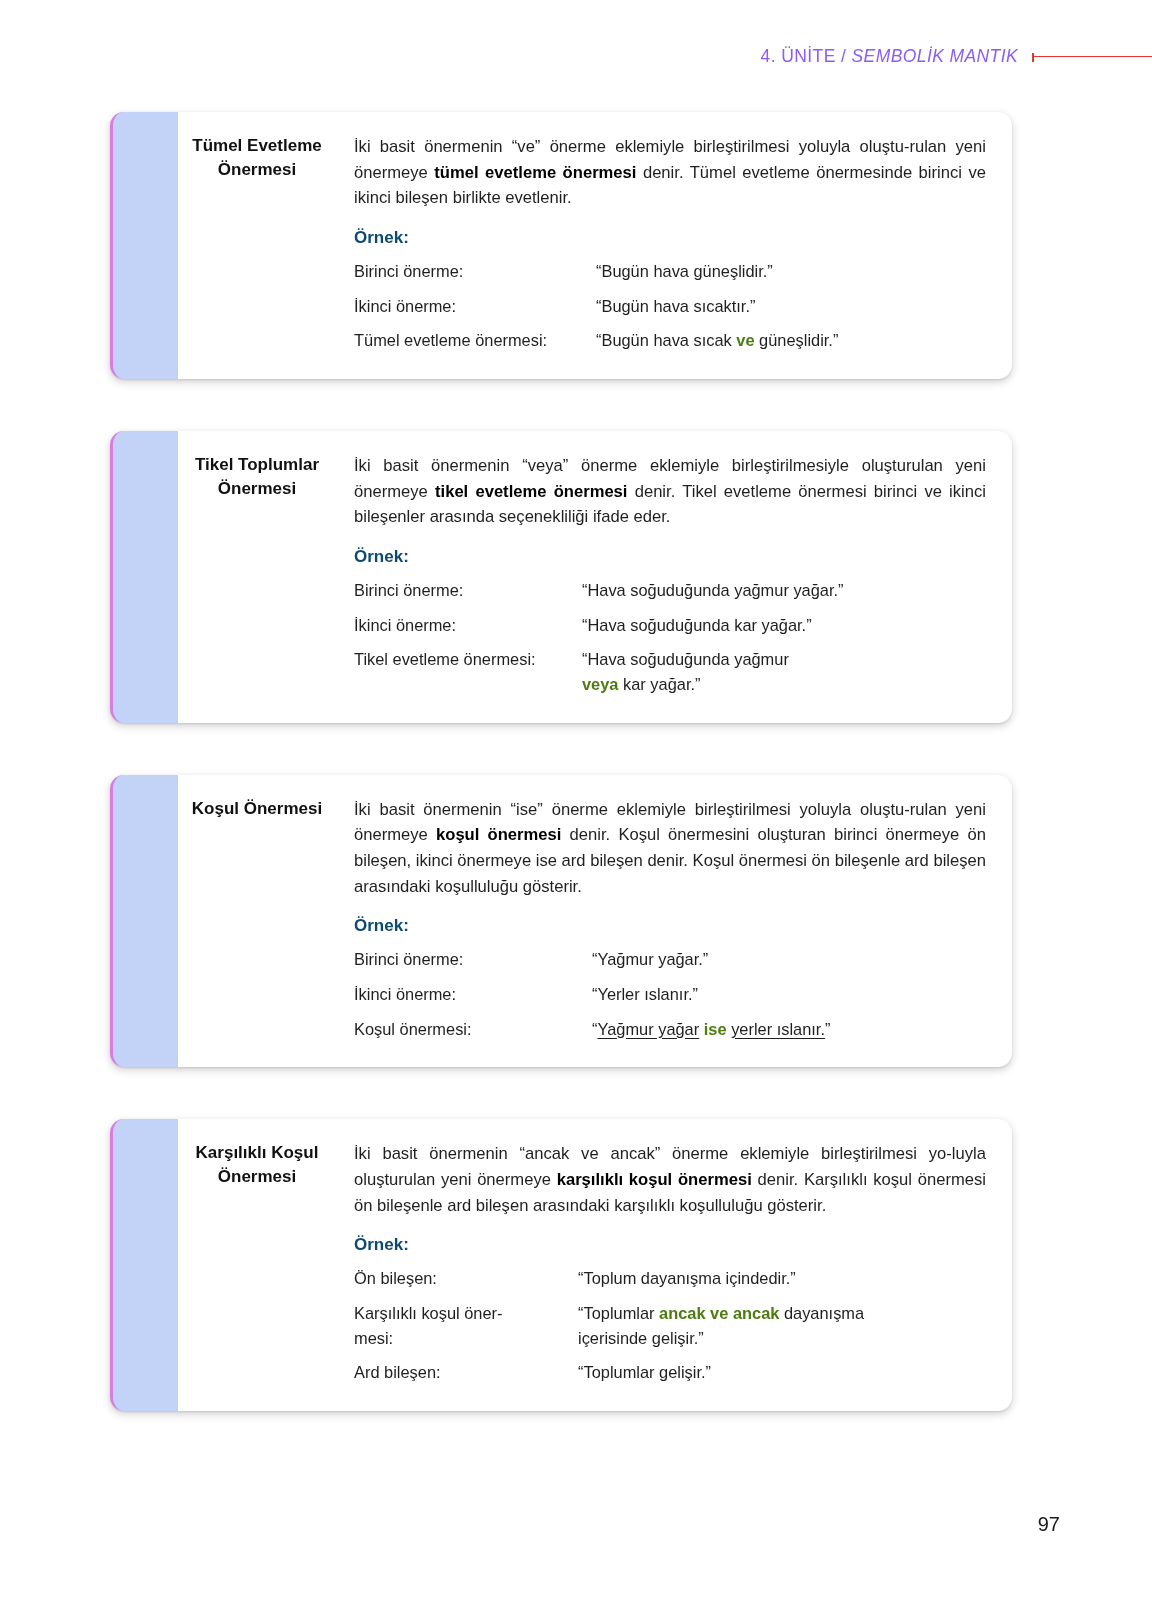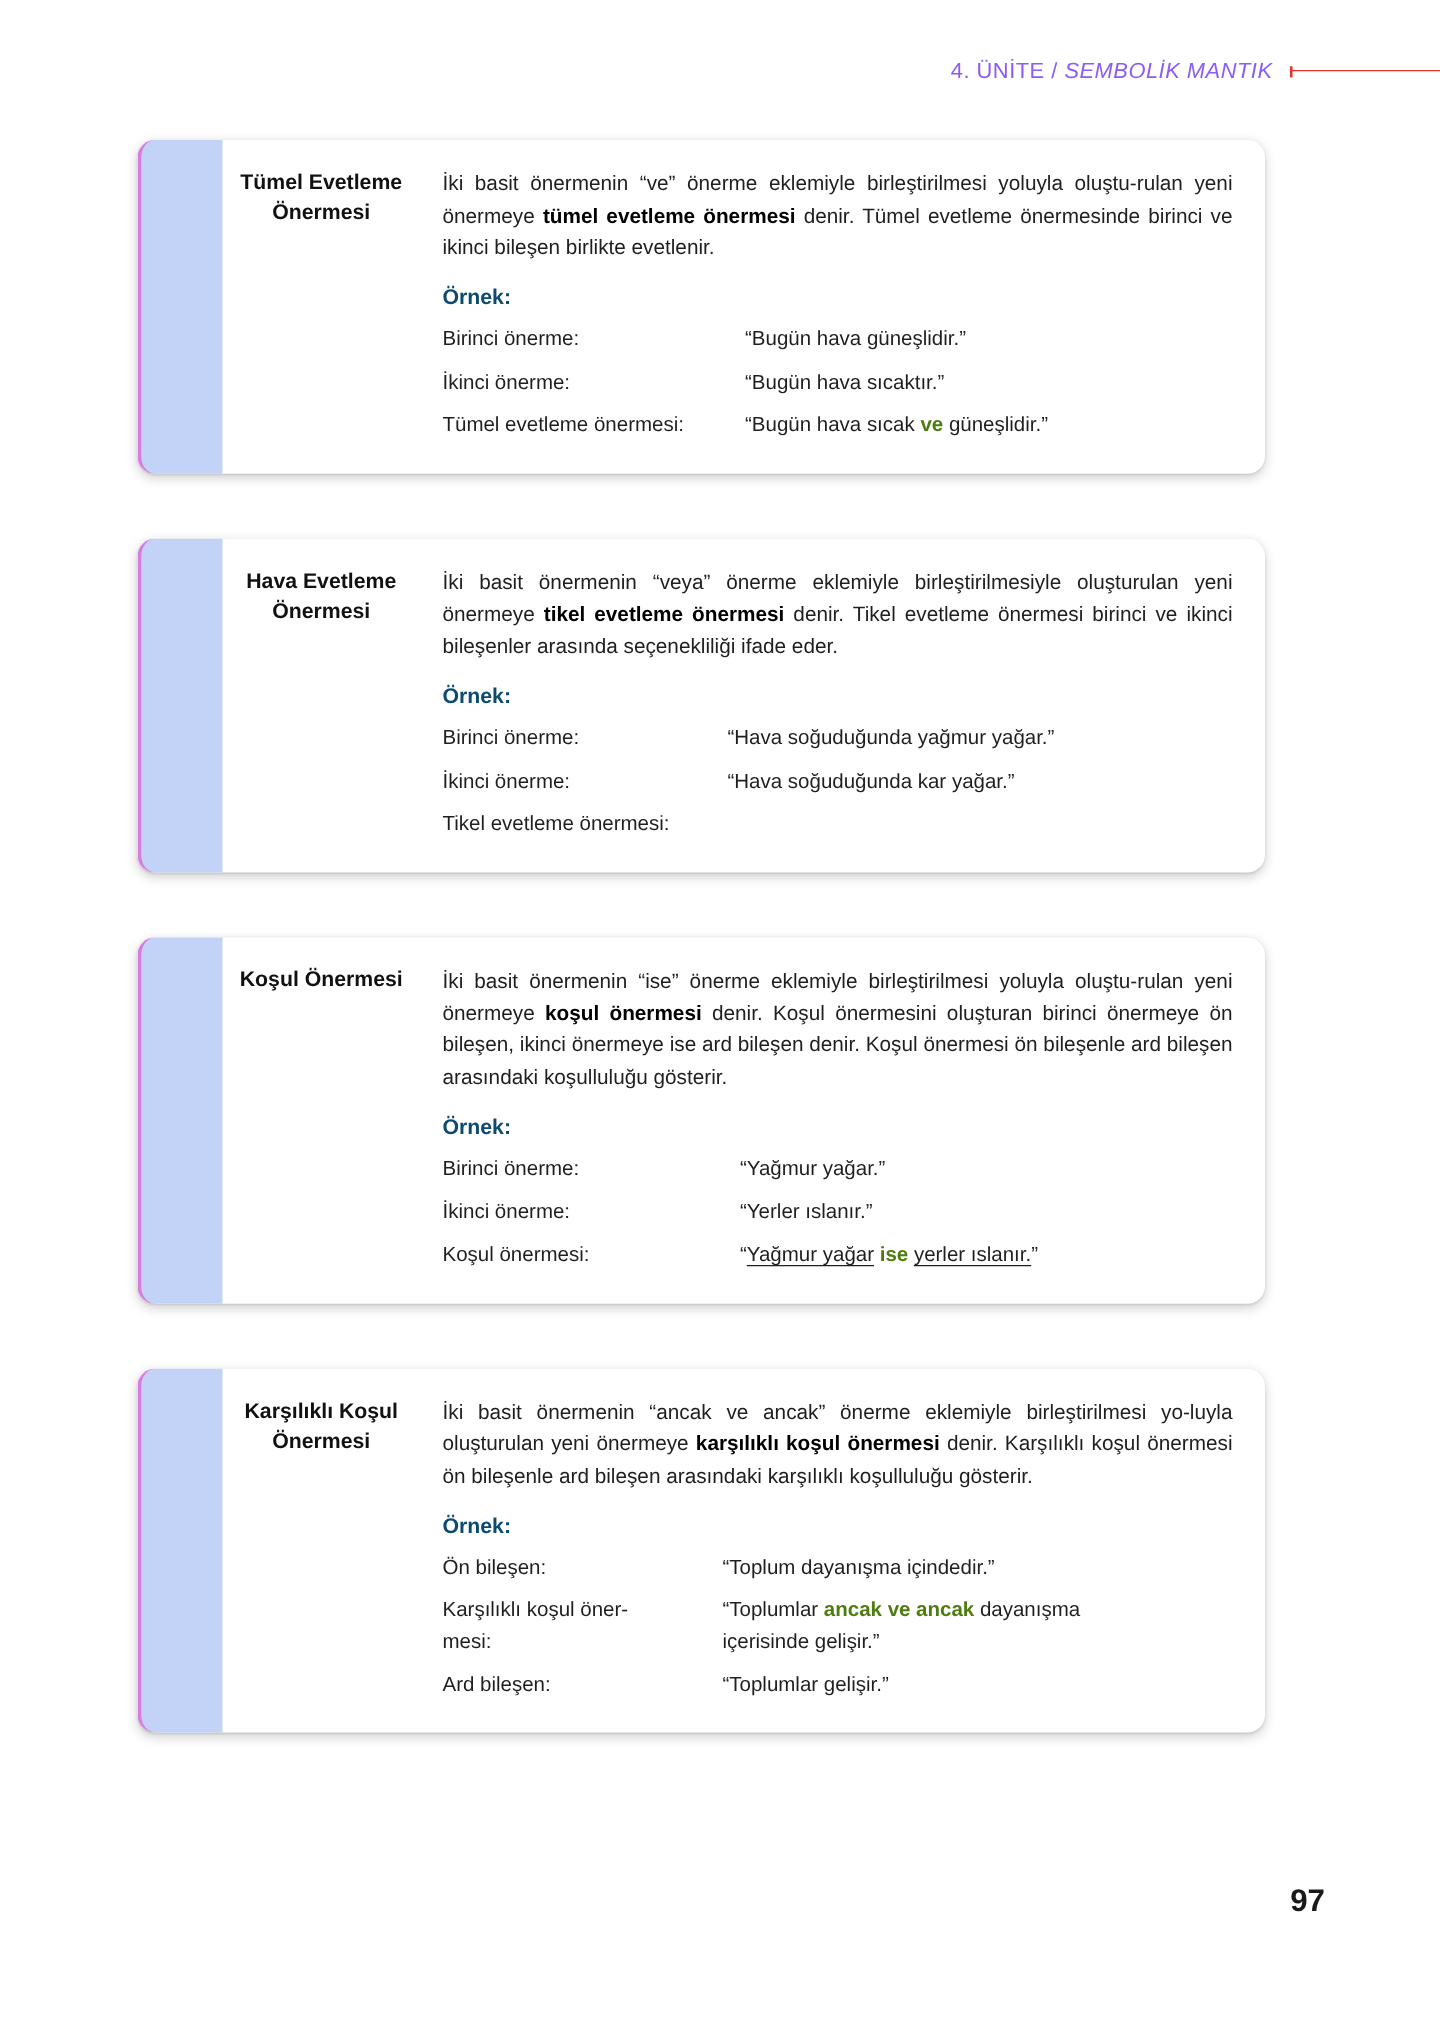--- a/index.html
+++ b/index.html
@@ -183,7 +183,7 @@
       <div class="card-sidebar"></div>
       <div class="card-body">
         <div class="term-col">
-          <div class="term-title" style="white-space: pre-line;">Hava Evetleme
+          <div class="term-title" style="white-space: pre-line;">Tikel Toplumlar
 Önermesi</div>
         </div>
         <div class="text-col">

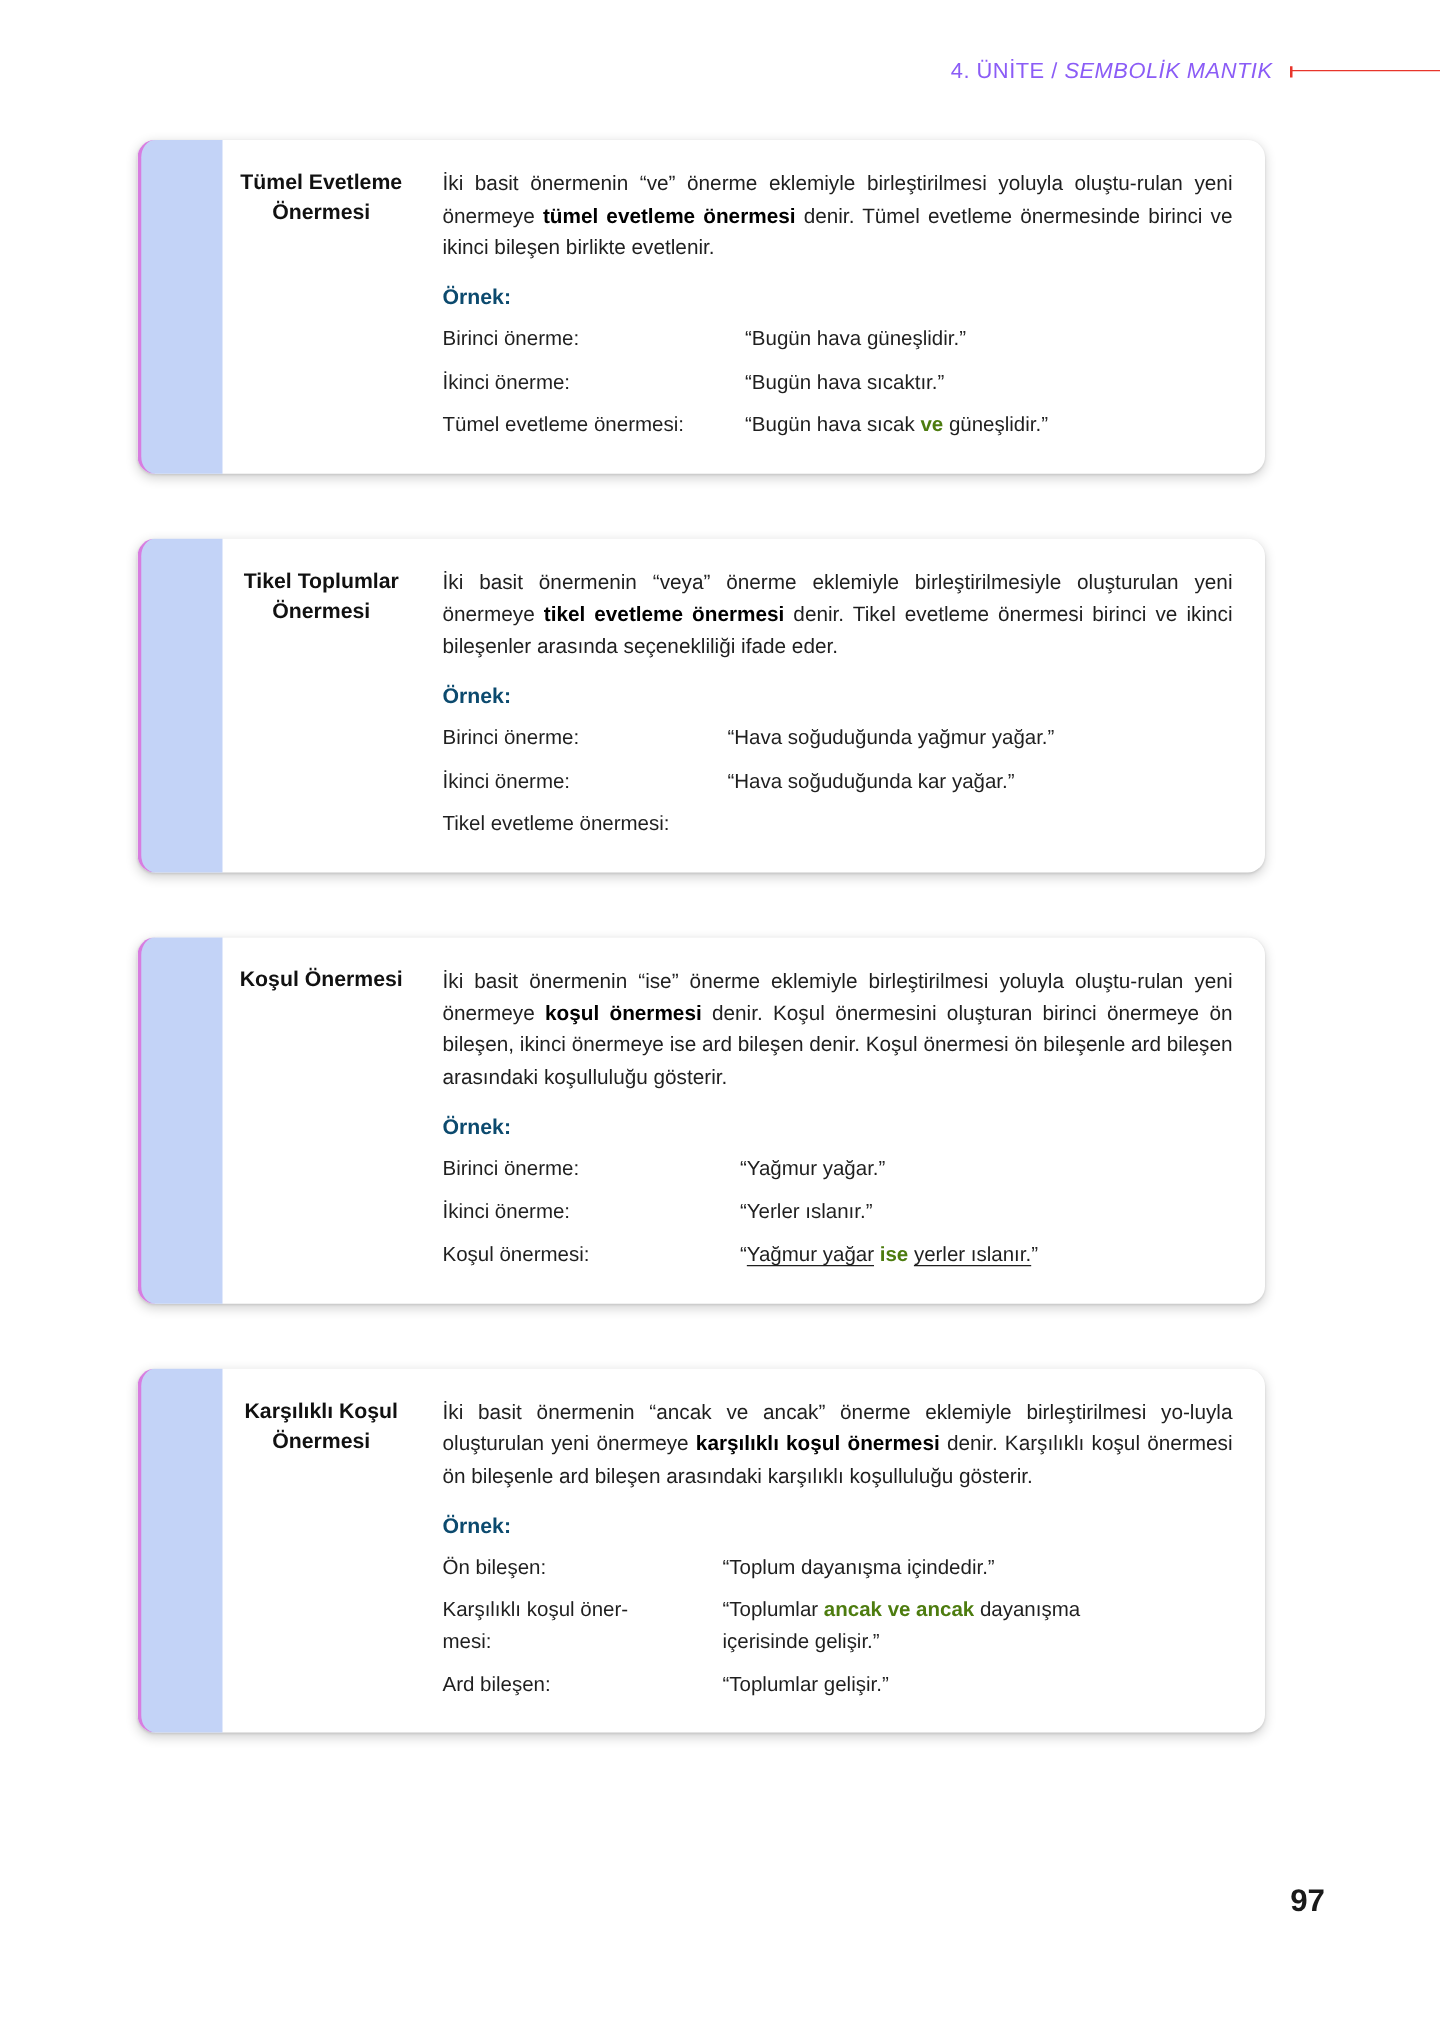--- a/index.html
+++ b/index.html
@@ -199,6 +199,7 @@
           </div>
           <div class="ex-row lw-218">
             <div class="ex-label">Tikel evetleme önermesi:</div>
+            <div class="ex-value">“Hava soğuduğunda yağmur<br><b>veya</b> kar yağar.”</div>
           </div>
         </div>
       </div>

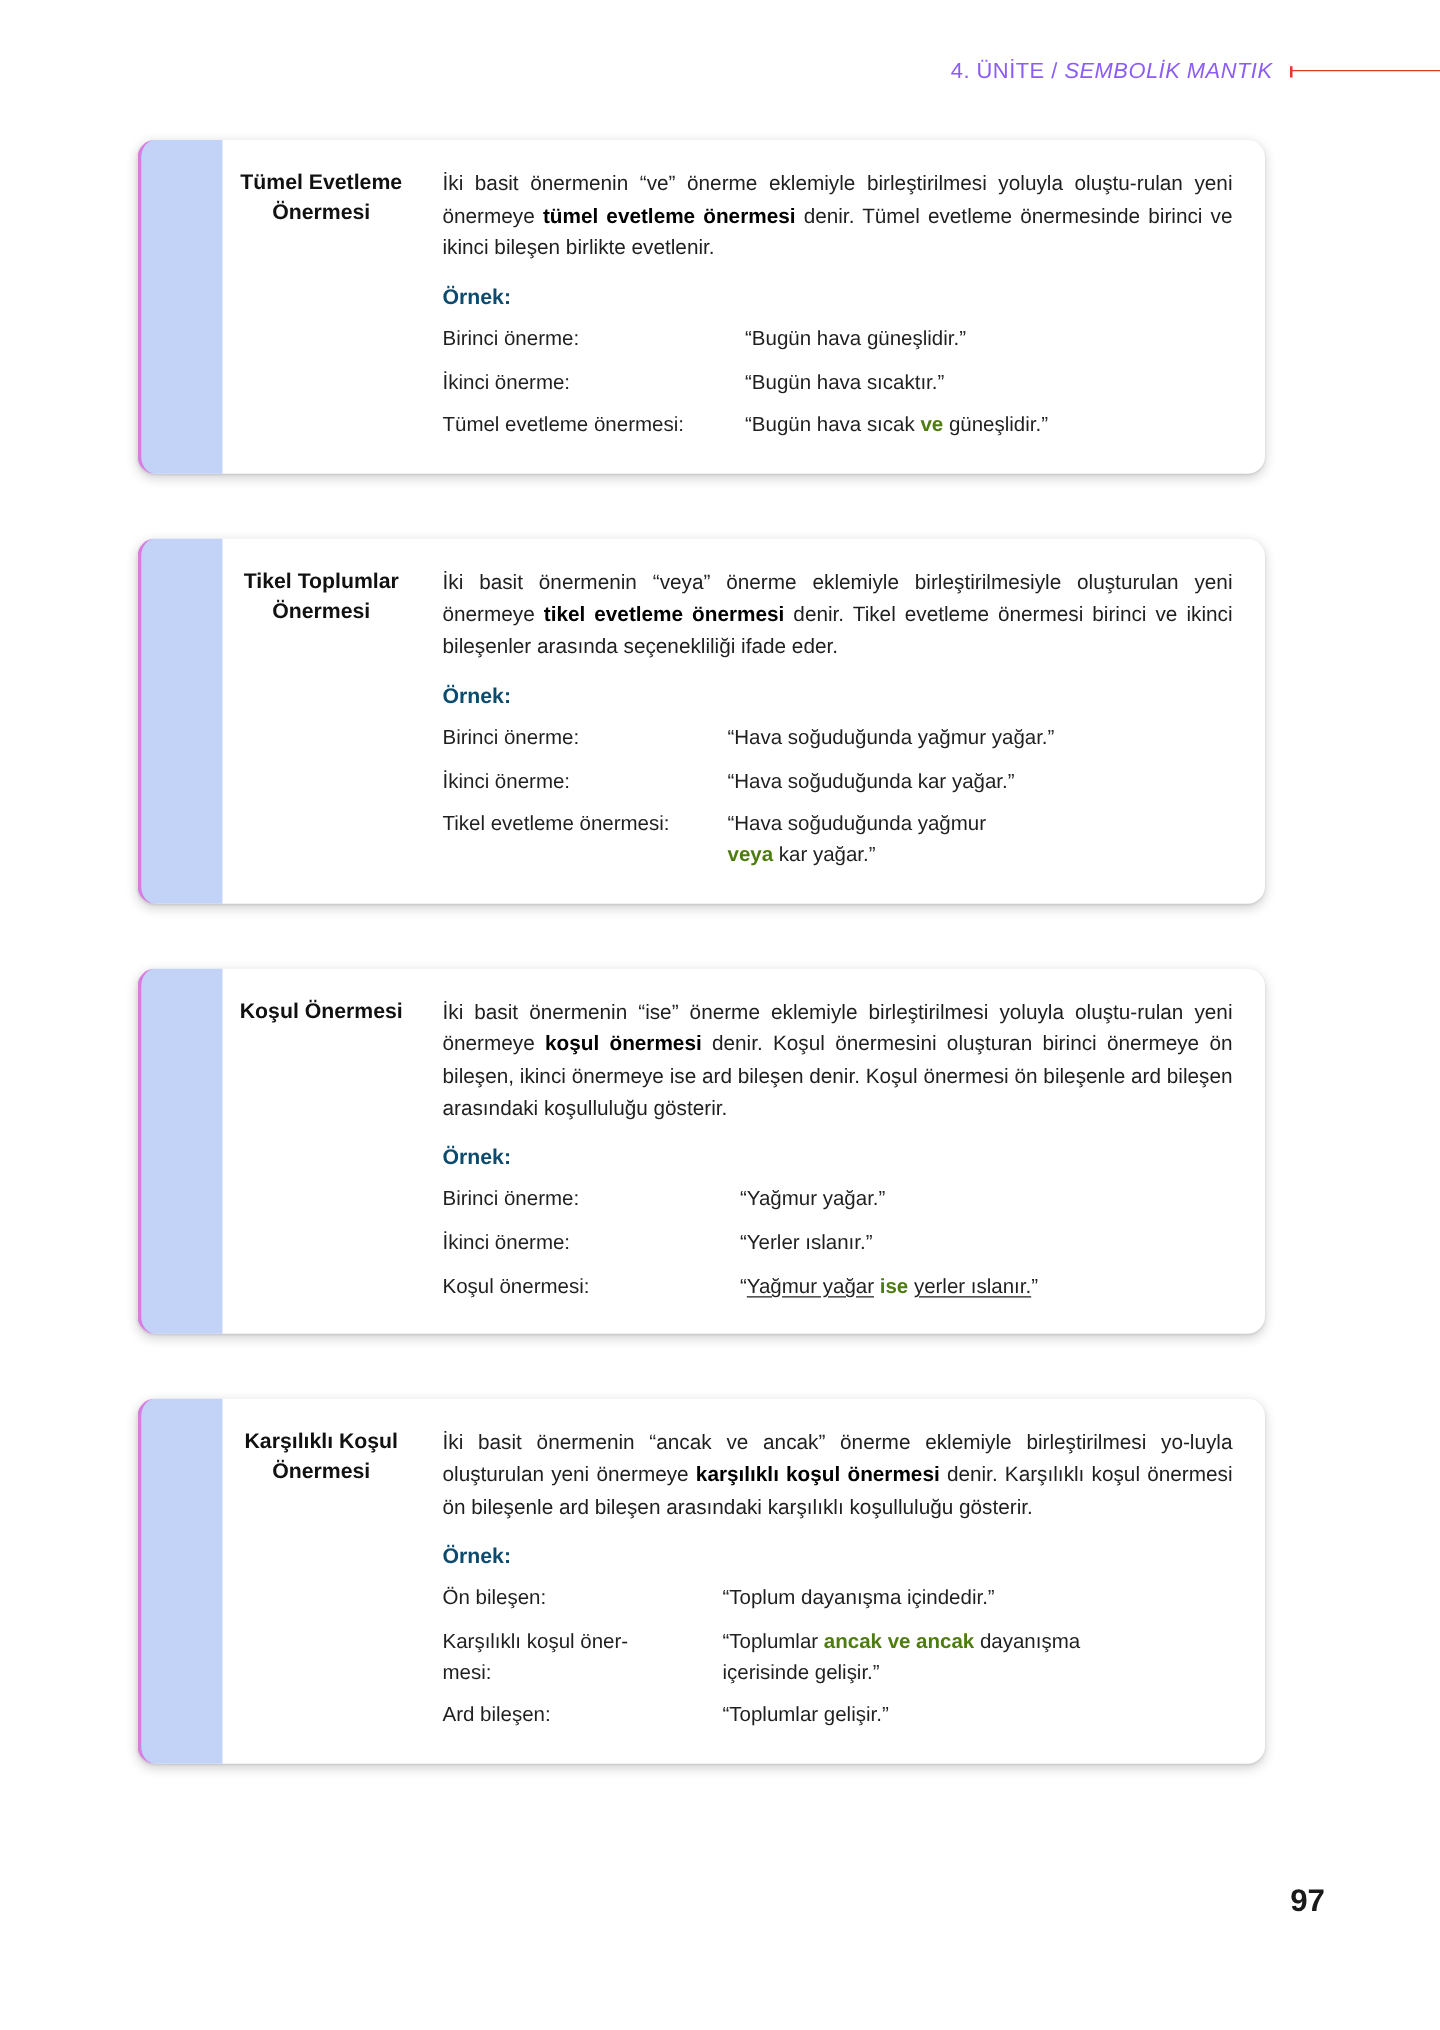--- a/index.html
+++ b/index.html
@@ -135,8 +135,8 @@
   .page-number{
     position:absolute;
     right:92px;bottom:88px;
-    font-size:25px;
-    font-weight:bold;
+    font-size:20px;
+    font-weight:normal;
     color:#1a1a1a;
   }
 </style>

